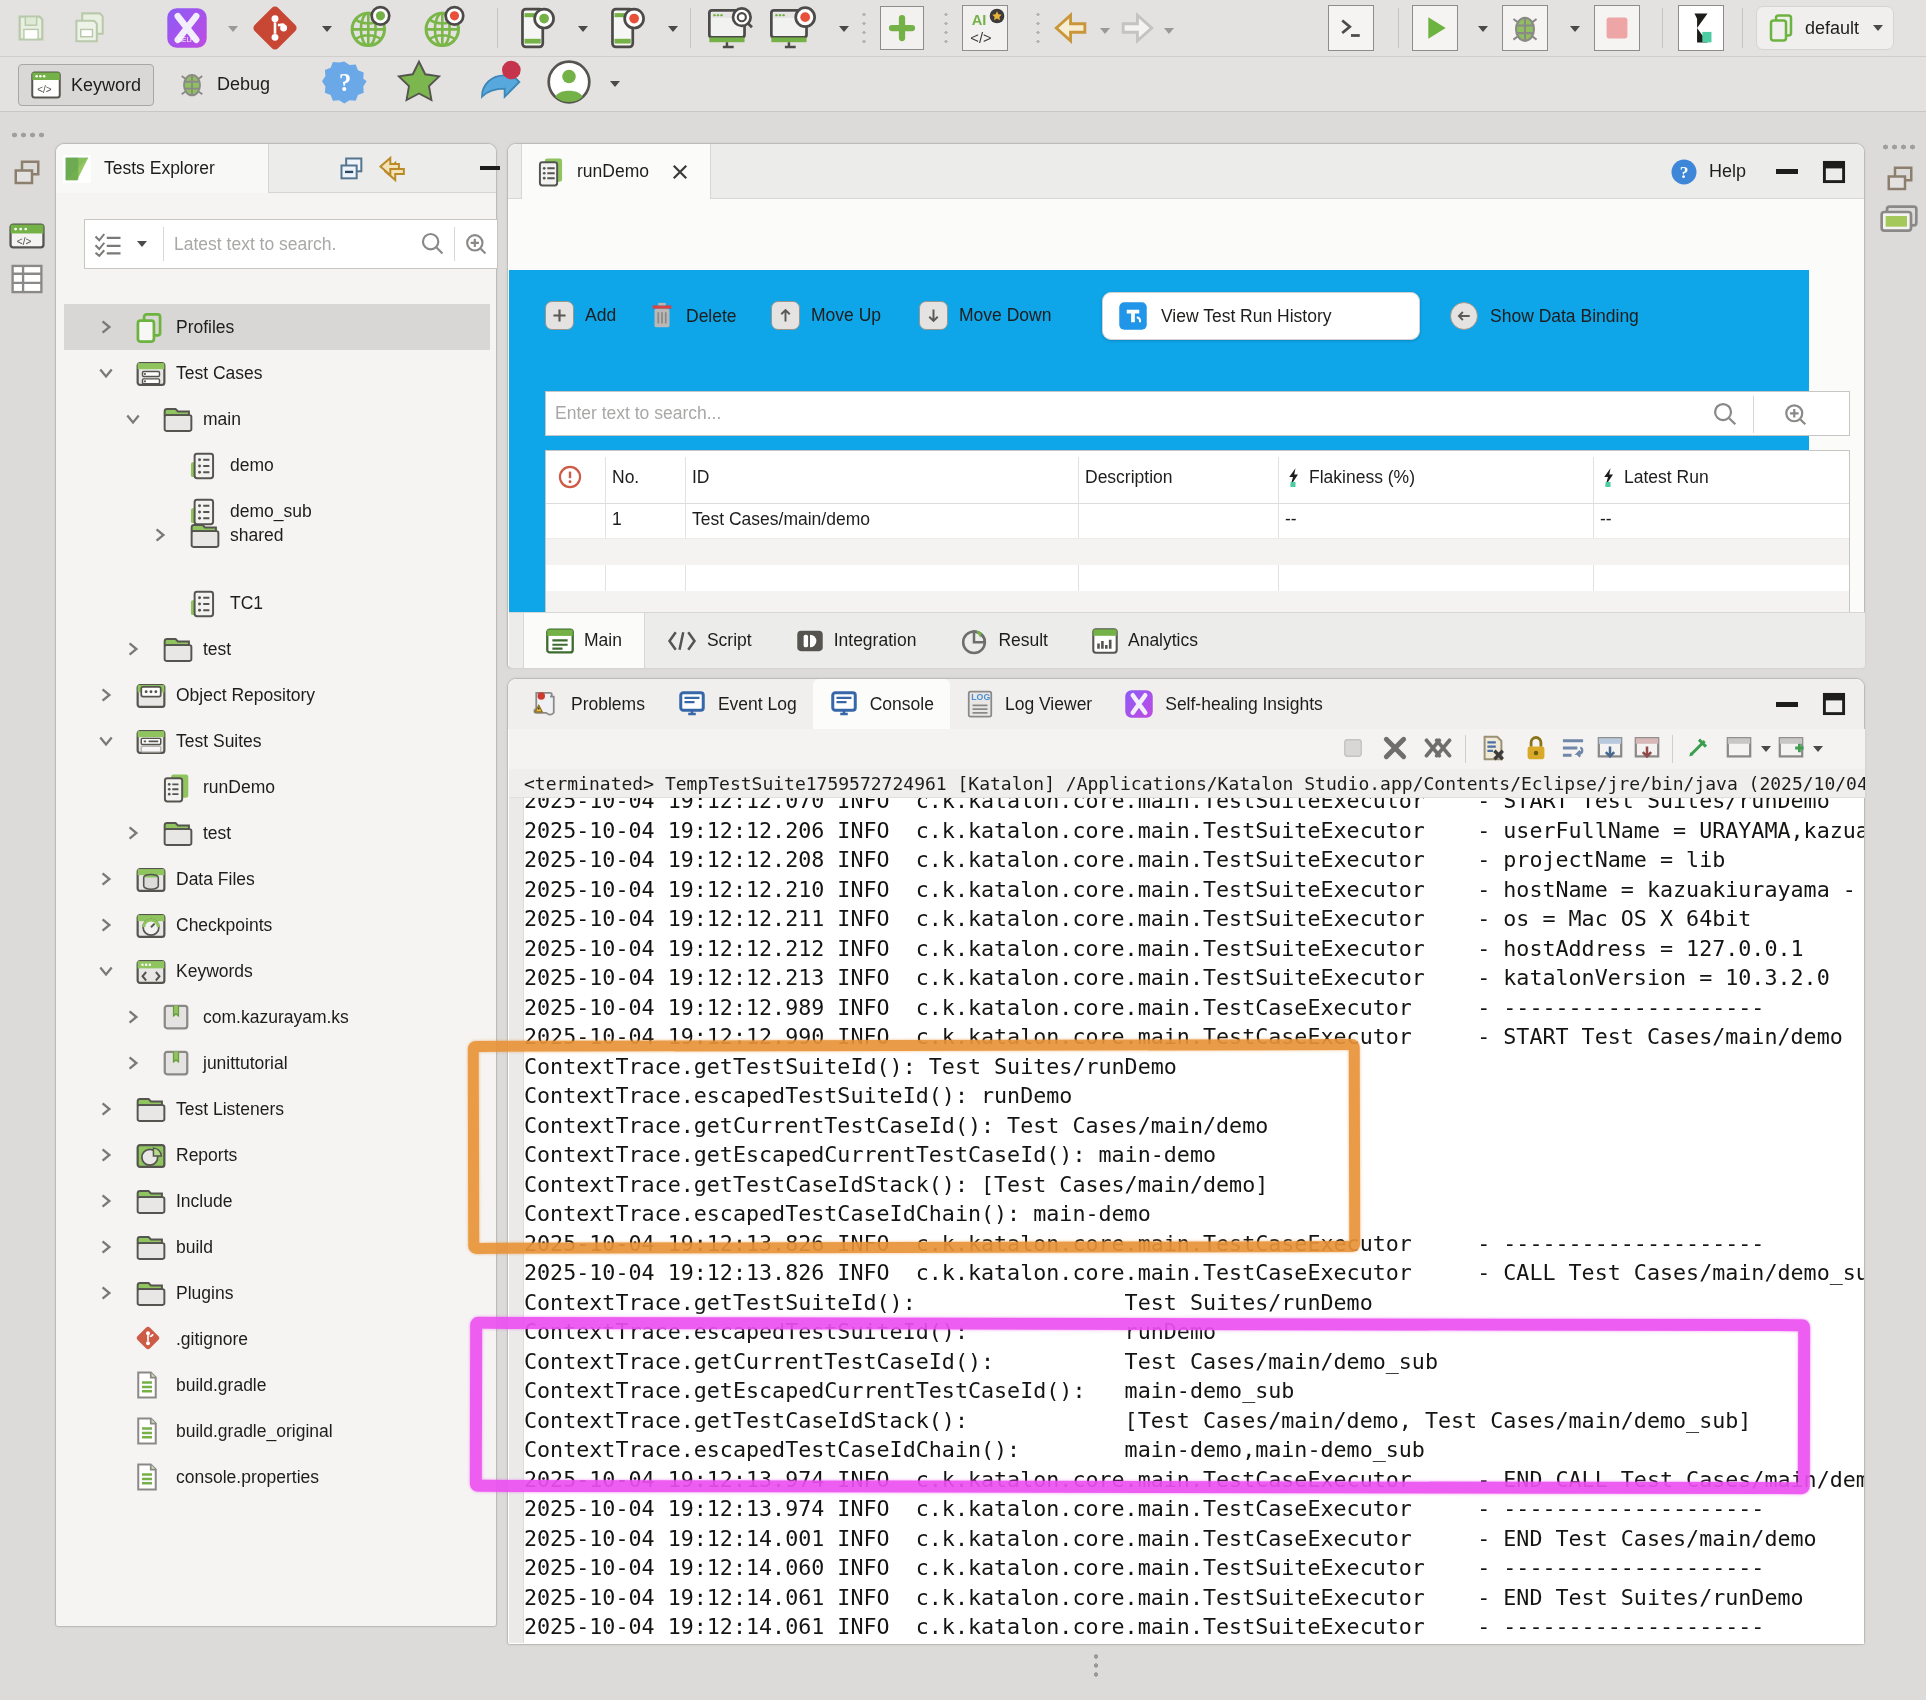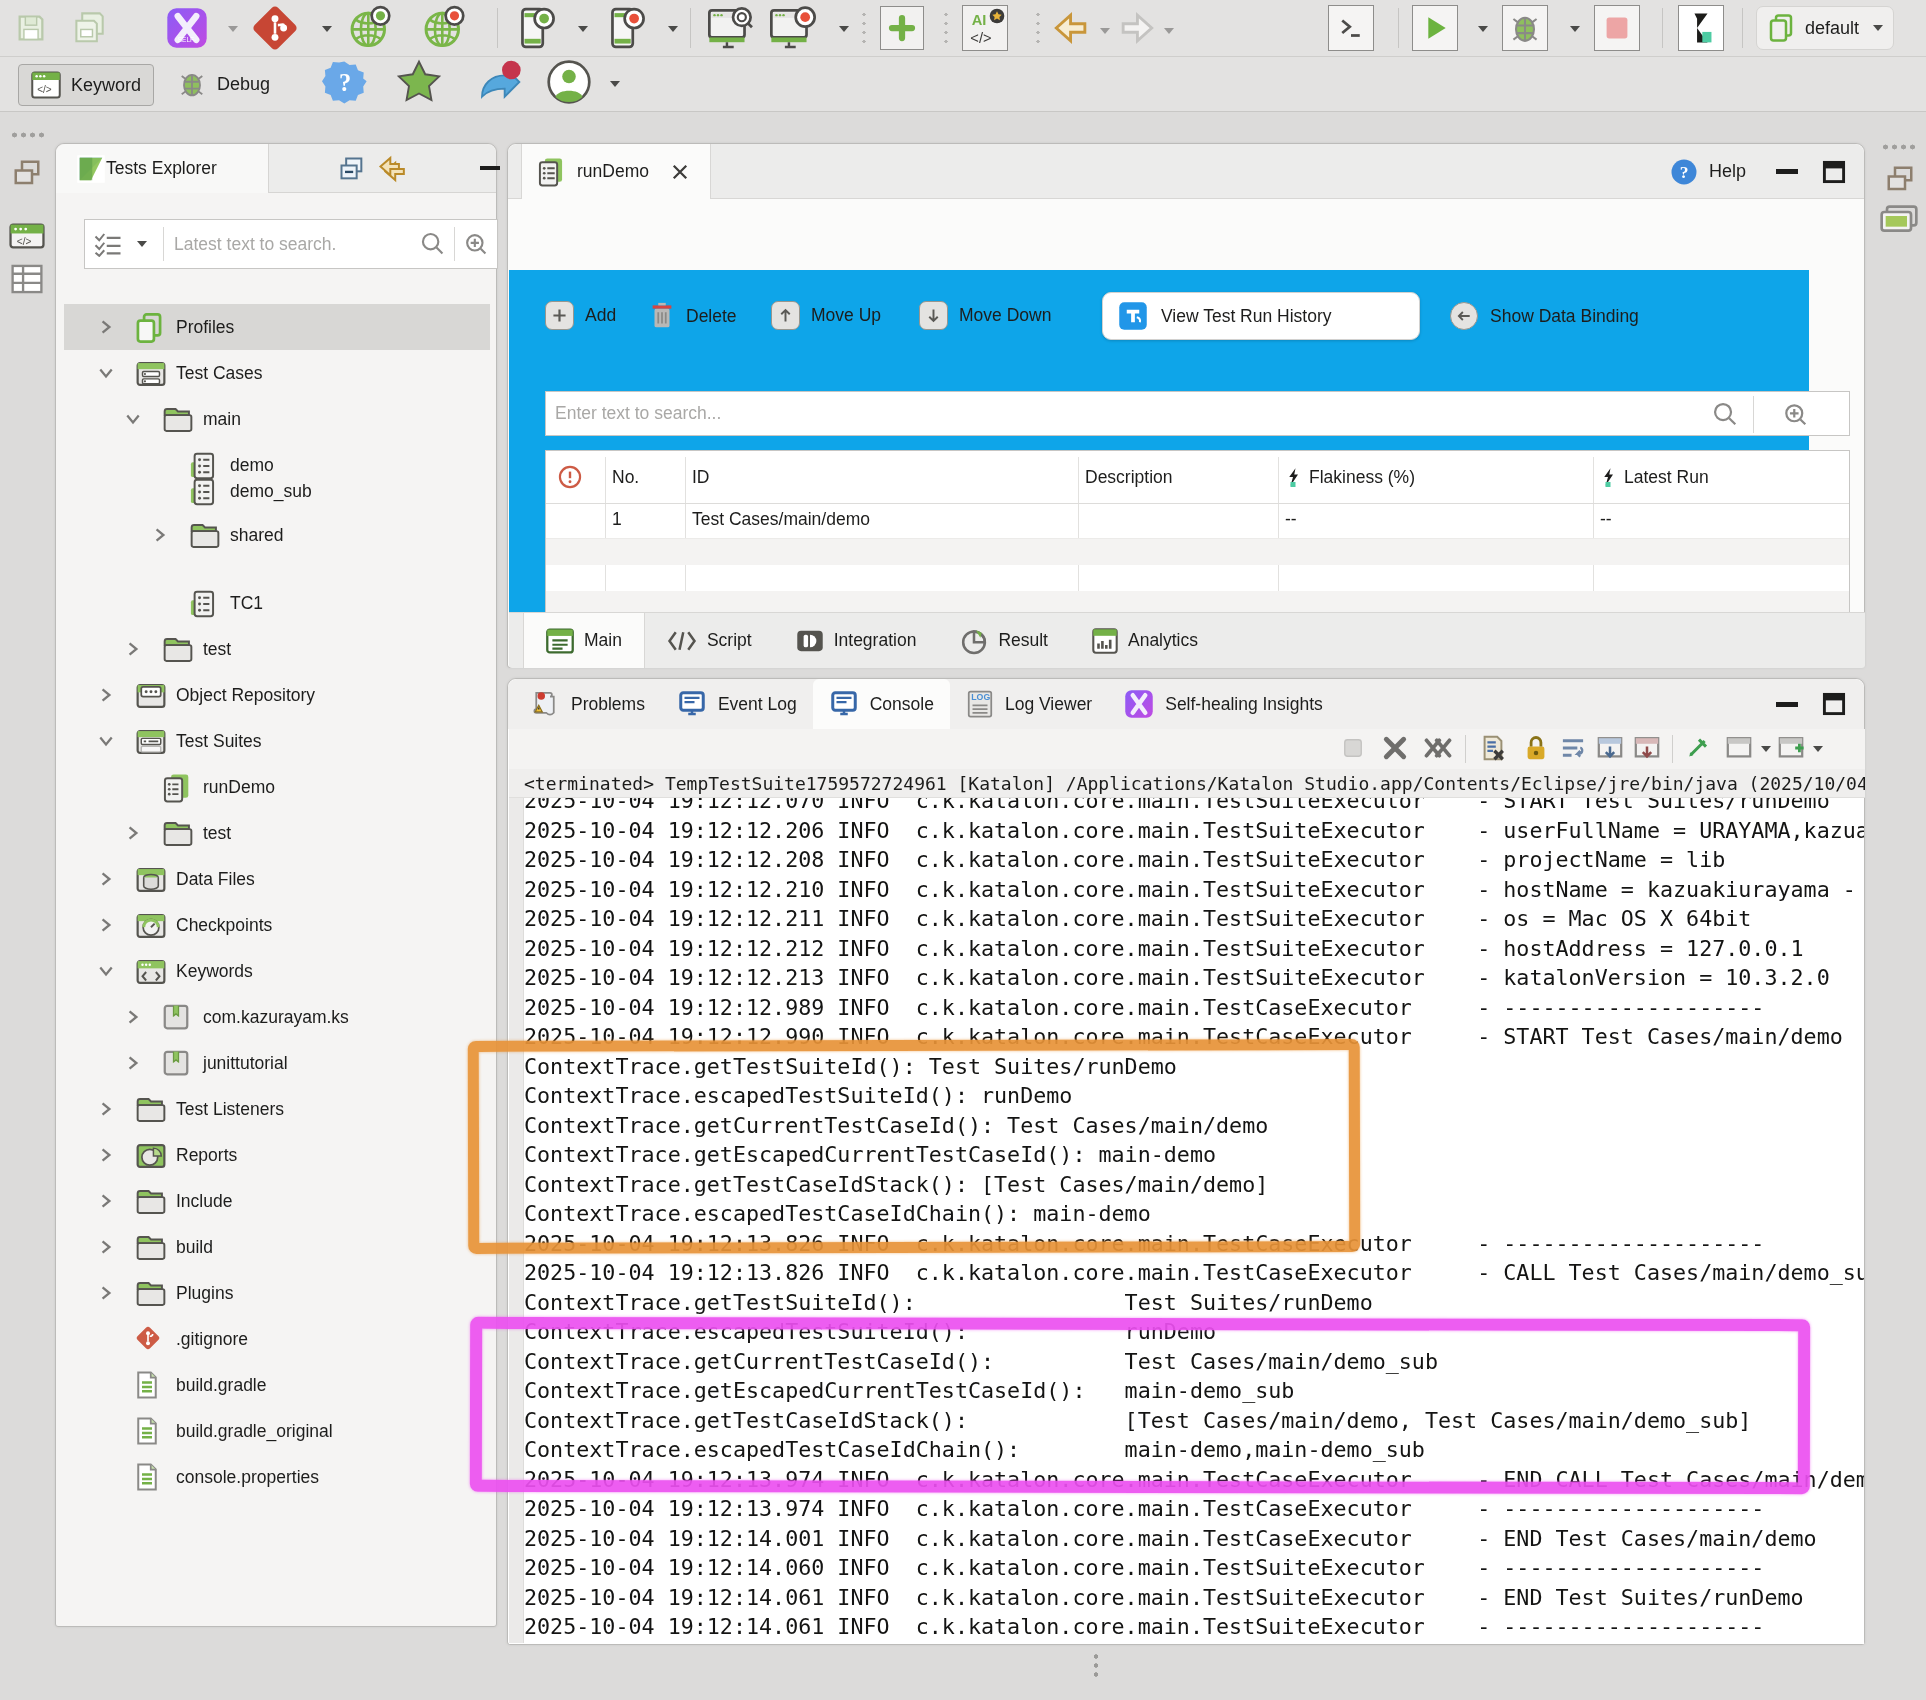--- a/index.html
+++ b/index.html
@@ -21,7 +21,7 @@
 
 #sidebar{left:55px;top:143px;width:442px;height:1484px}
 #sb-head{position:absolute;left:0;top:0;width:100%;height:49px;background:#ececeb;border-bottom:1px solid #d6d5d3;border-radius:9px 9px 0 0}
-#sb-tab{position:absolute;left:0;top:0;width:213px;height:49px;background:#f8f8f7;border-right:1px solid #d6d5d3;border-radius:9px 0 0 0;display:flex;align-items:center;padding-left:20px;font-size:17.5px}
+#sb-tab{position:absolute;left:0;top:0;width:213px;height:49px;background:#f8f8f7;border-right:1px solid #d6d5d3;border-radius:9px 0 0 0;display:flex;align-items:center;padding-left:6px;gap:12px;font-size:17.5px}
 .hicon{color:#5c5b59}
 #sb-search{position:absolute;left:28px;top:75px;width:442px;height:50px;background:#fff;border:1px solid #c7c6c4;display:flex;align-items:center}
 #sb-search{width:414px}

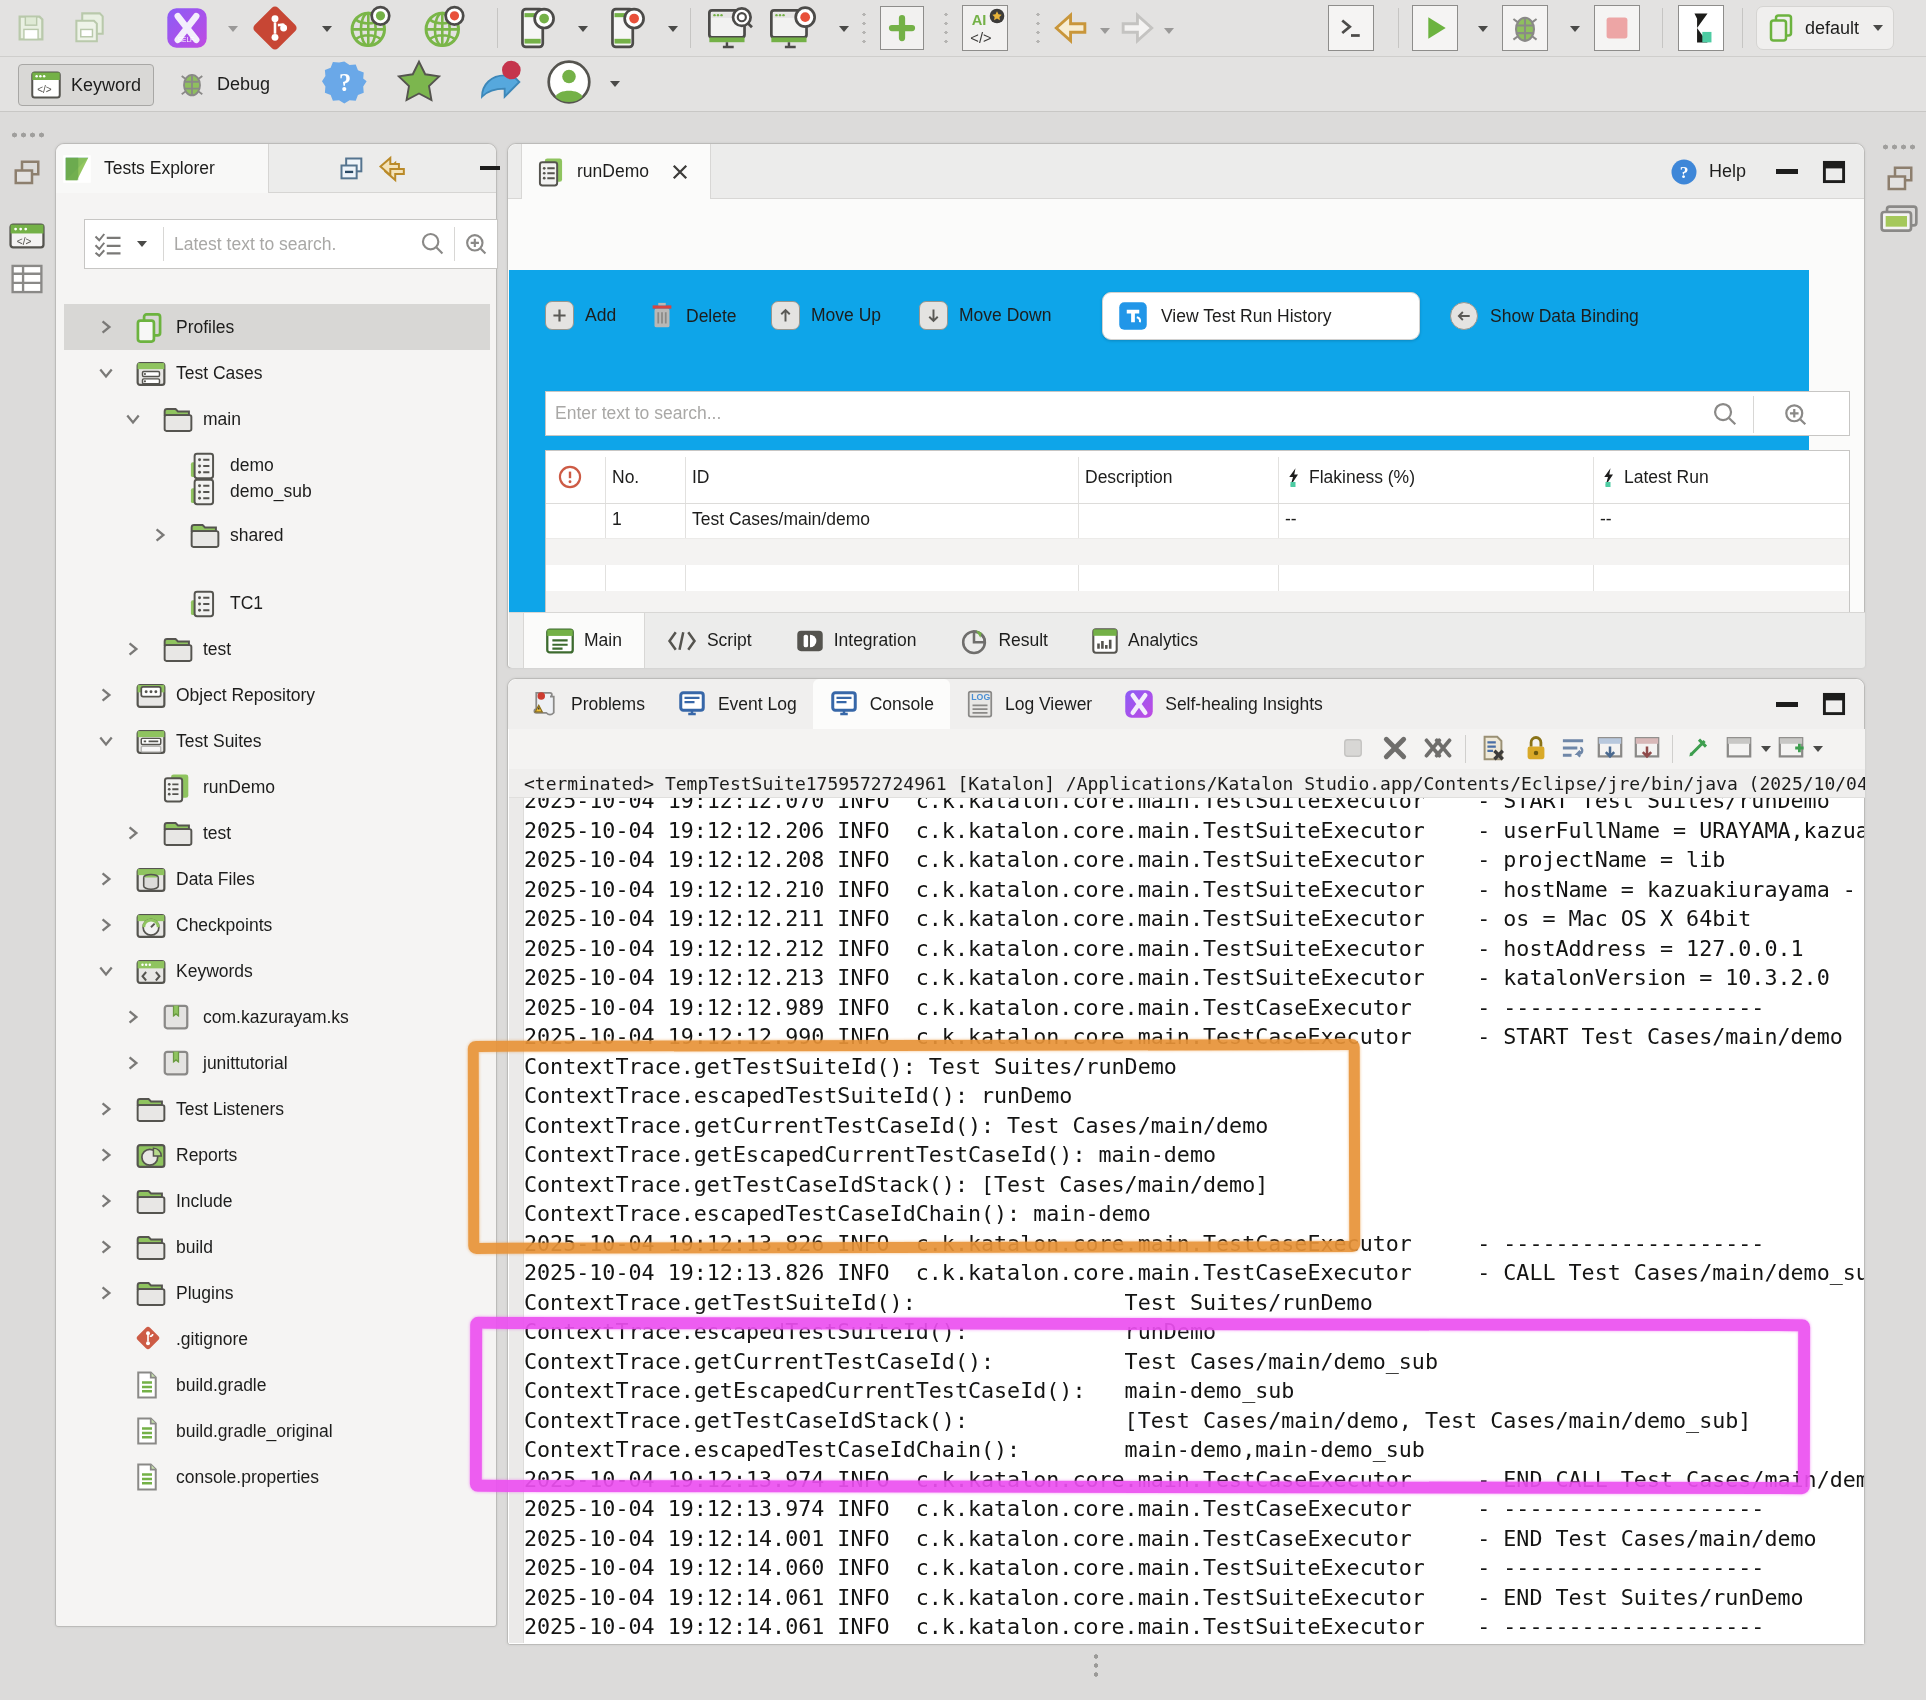--- a/index.html
+++ b/index.html
@@ -438,7 +438,7 @@
         </span>
         <span class="tlabel" style="left:166px">demo</span>
       </div>
-      <div class="trow" style="top: 324px;">
+      <div class="trow" style="top: 344px;">
         <span class="ticon" style="left:124px">
           <svg width="28" height="32" viewBox="0 0 22 26">
             <rect x="2" y="10" width="4" height="12" rx="1.5" fill="#8fc45f"></rect>

